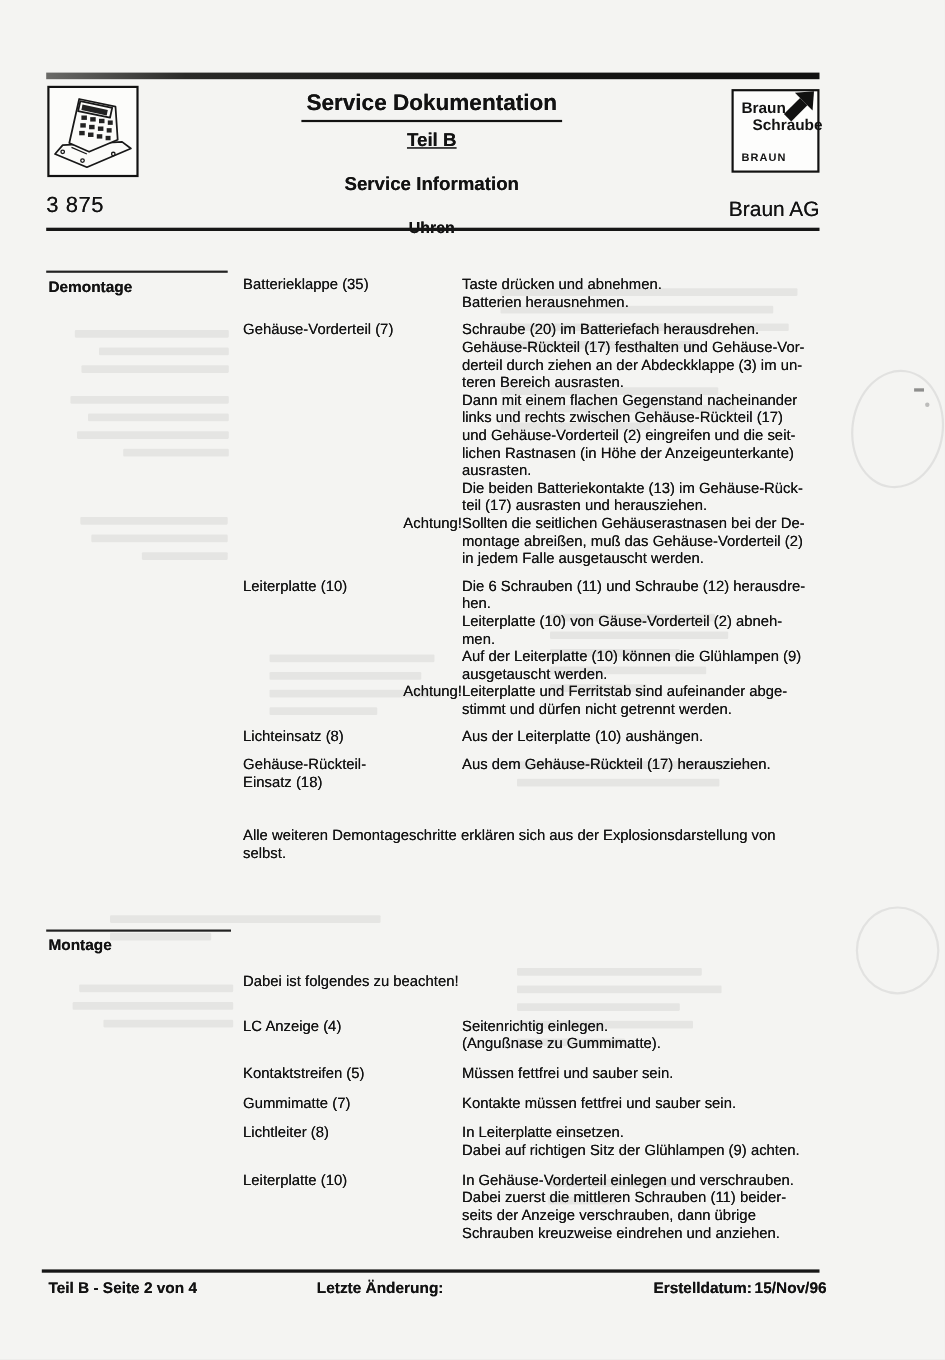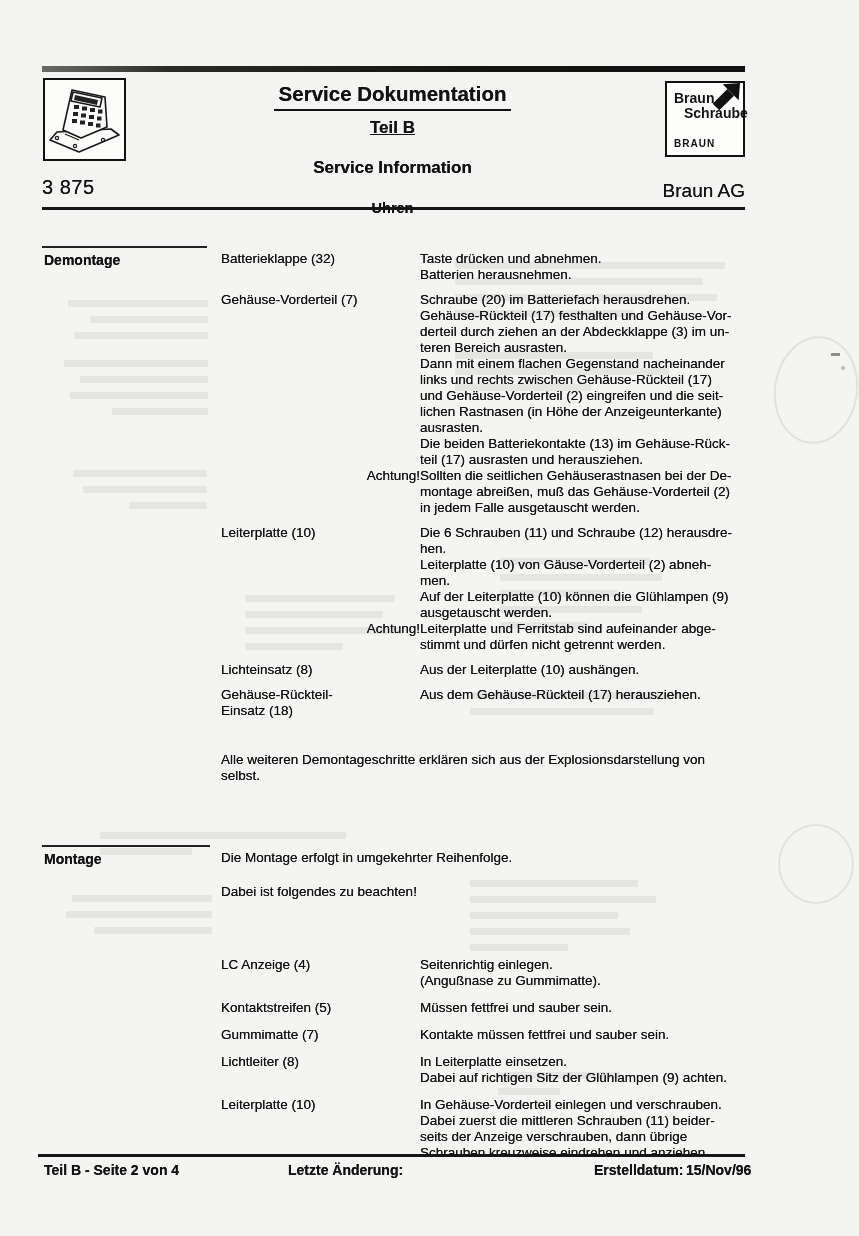--- a/index.html
+++ b/index.html
@@ -199,7 +199,7 @@
 
   <div class="abs rows txt" style="left:221px;top:251px;">
     <div class="row">
-      <div class="part pre">Batterieklappe (32)</div>
+      <div class="part pre">Batterieklappe (35)</div>
       <div class="desc pre">Taste drücken und abnehmen.
 Batterien herausnehmen.</div>
     </div>

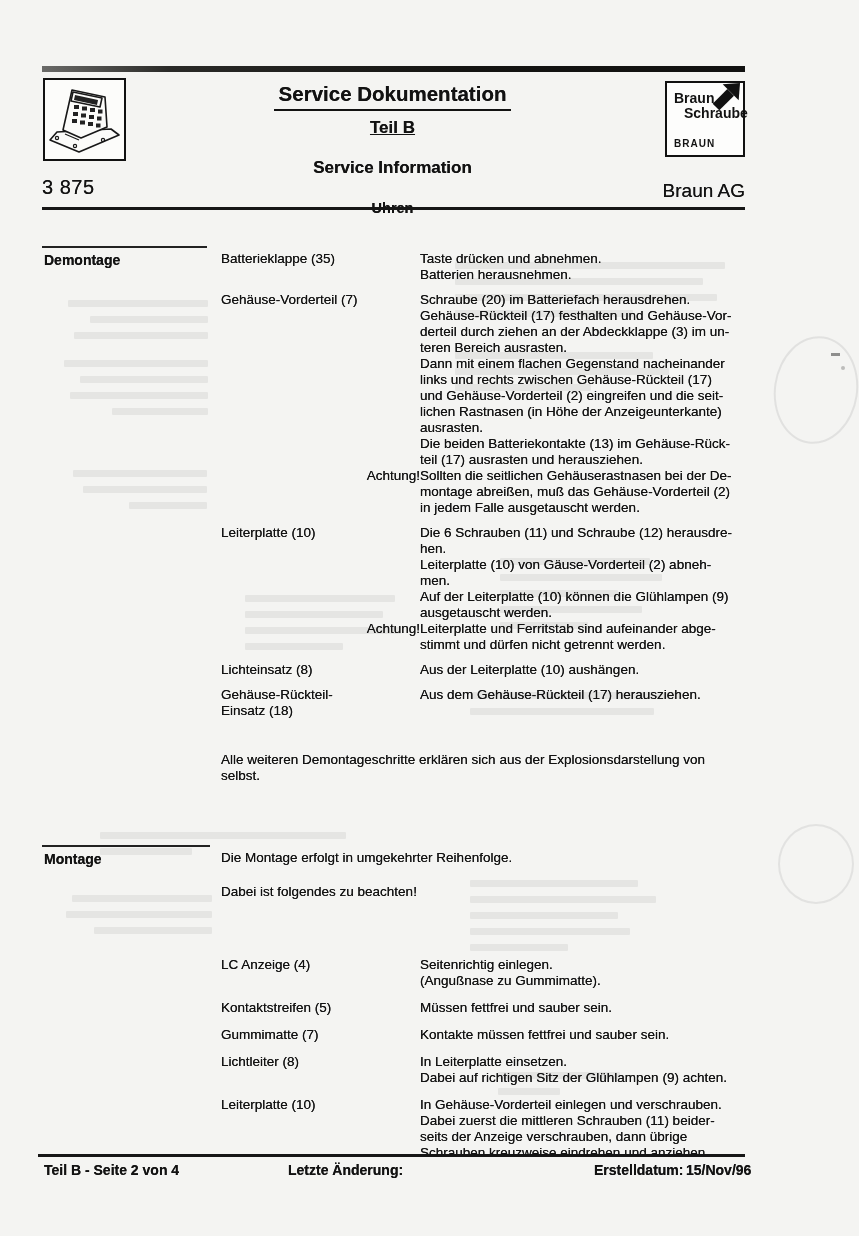--- a/index.html
+++ b/index.html
@@ -254,7 +254,6 @@
   <div class="abs secline" style="left:42px;top:845px;width:168px;"></div>
   <div class="abs seclabel txt" style="left:44px;top:851px;">Montage</div>
 
-  <div class="abs bodyline txt" style="left:221px;top:850px;">Die Montage erfolgt in umgekehrter Reihenfolge.</div>
   <div class="abs bodyline txt" style="left:221px;top:884px;">Dabei ist folgendes zu beachten!</div>
 
   <div class="abs rows mrows txt" style="left:221px;top:957px;">

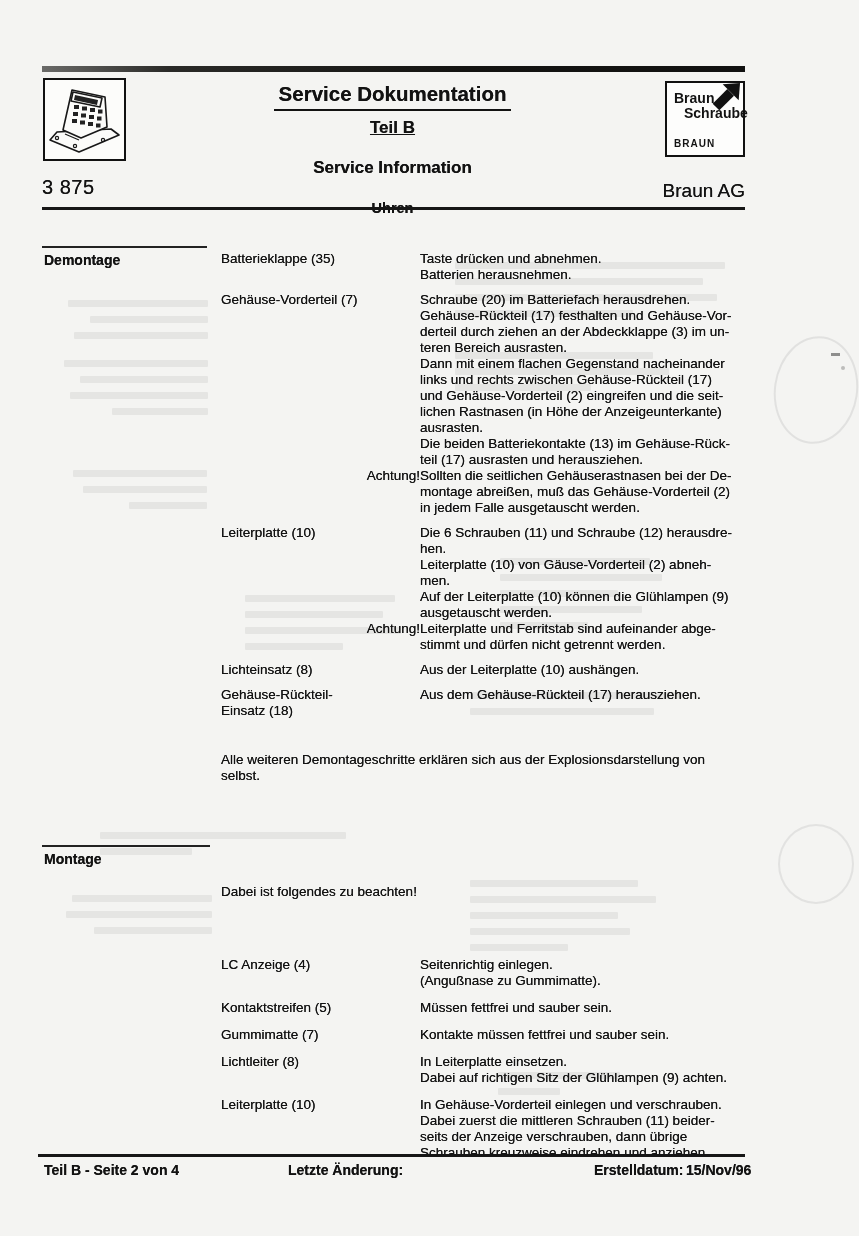--- a/index.html
+++ b/index.html
@@ -256,7 +256,7 @@
 
   <div class="abs bodyline txt" style="left:221px;top:884px;">Dabei ist folgendes zu beachten!</div>
 
-  <div class="abs rows mrows txt" style="left:221px;top:957px;">
+  <div class="abs rows mrows txt" style="left:221px;top:925px;">
     <div class="row">
       <div class="part pre">LC Anzeige (4)</div>
       <div class="desc pre">Seitenrichtig einlegen.

